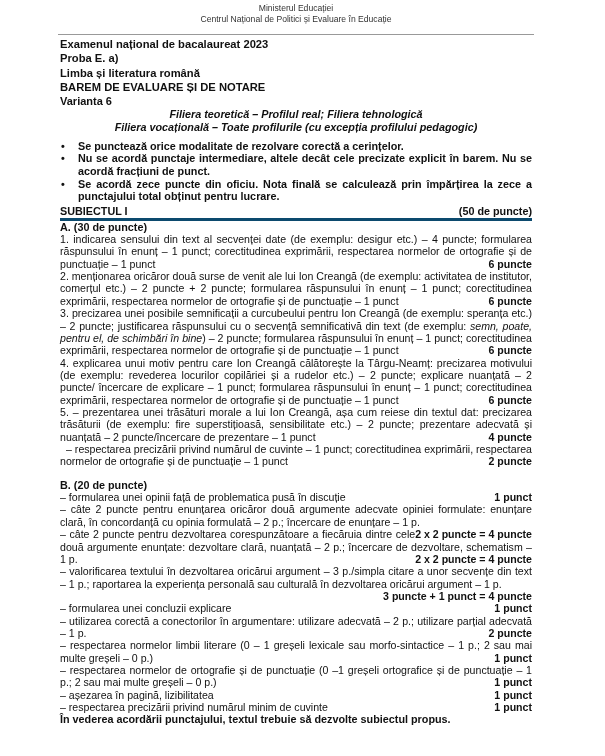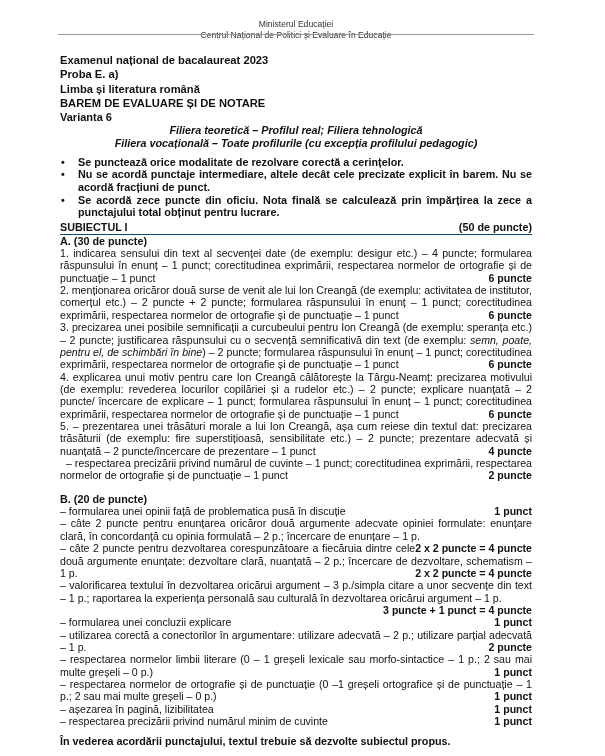--- a/index.html
+++ b/index.html
@@ -5,7 +5,7 @@
   html, body { margin: 0; padding: 0; background: #ffffff; }
   body { width: 605px; height: 756px; position: relative; overflow: hidden; color: #111; font-family: "Liberation Sans", sans-serif; }
   .page { position: absolute; left: 60px; top: 0; width: 472px; }
-  .ministry { text-align: center; font-size: 8.6px; line-height: 10.6px; color: #333; padding-top: 19px; }
+  .ministry { text-align: center; font-size: 8.6px; line-height: 10.6px; color: #333; padding-top: 3px; }
   .header-rule { position: absolute; left: -2px; width: 476px; top: 34px; height: 0; border-top: 1px solid #999; }
   .titles { margin-top: 13px; text-align: left; font-weight: bold; font-size: 11.2px; line-height: 14.2px; }
   .variant { font-weight: bold; font-size: 11px; line-height: 13px; margin-top: 1px; }

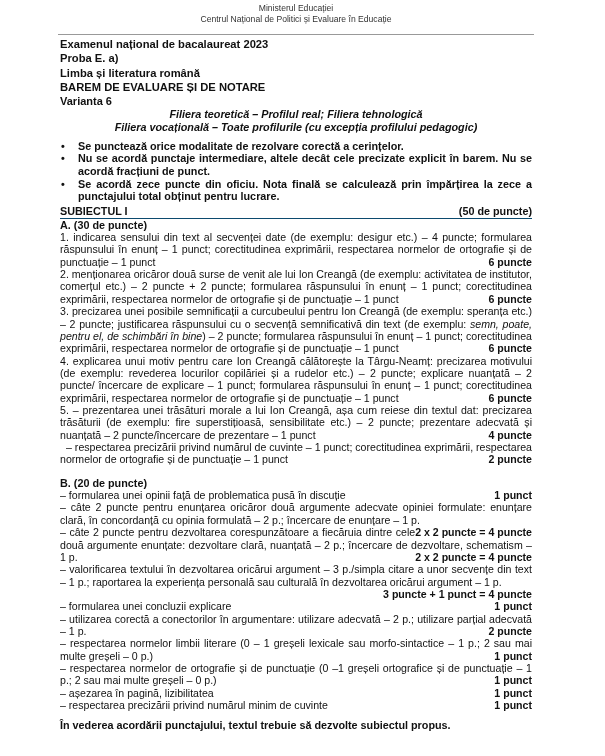--- a/index.html
+++ b/index.html
@@ -13,7 +13,7 @@
   .rules { margin: 6px 0 0 0; padding: 0; list-style: none; font-weight: bold; font-size: 10.8px; line-height: 12.7px; }
   .rules li { position: relative; padding-left: 18px; text-align: justify; }
   .rules li .bullet { position: absolute; left: 1px; top: 0; }
-  .subject-row { display: flex; justify-content: space-between; font-weight: bold; font-size: 10.8px; line-height: 12.5px; margin-top: 2px; border-bottom: 1px solid #0c4a6e; }
+  .subject-row { display: flex; justify-content: space-between; font-weight: bold; font-size: 10.8px; line-height: 12.5px; margin-top: 2px; border-bottom: 3px solid #0c4a6e; }
   .section-head { font-weight: bold; font-size: 10.8px; line-height: 12.5px; }
   .item { font-size: 10.6px; line-height: 12.35px; text-align: justify; }
   .item .pts { font-weight: bold; float: right; }

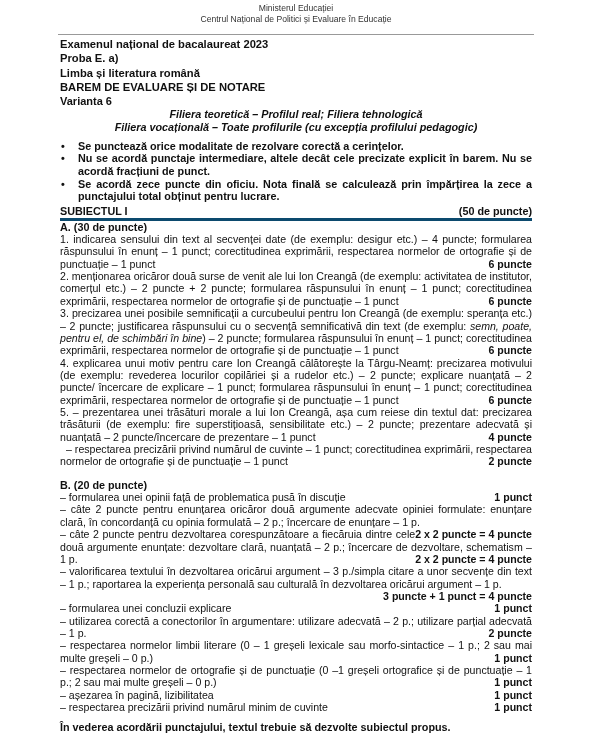--- a/index.html
+++ b/index.html
@@ -21,7 +21,7 @@
   .row .pts { font-weight: bold; white-space: nowrap; }
   .right-pts { text-align: right; font-weight: bold; font-size: 10.6px; line-height: 12.35px; }
   .gap { height: 11px; }
-  .final { font-weight: bold; font-size: 10.8px; line-height: 13px; margin-top: 8px; }
+  .final { font-weight: bold; font-size: 10.8px; line-height: 13px; }
   i { font-style: italic; }
 </style>
 </head>

